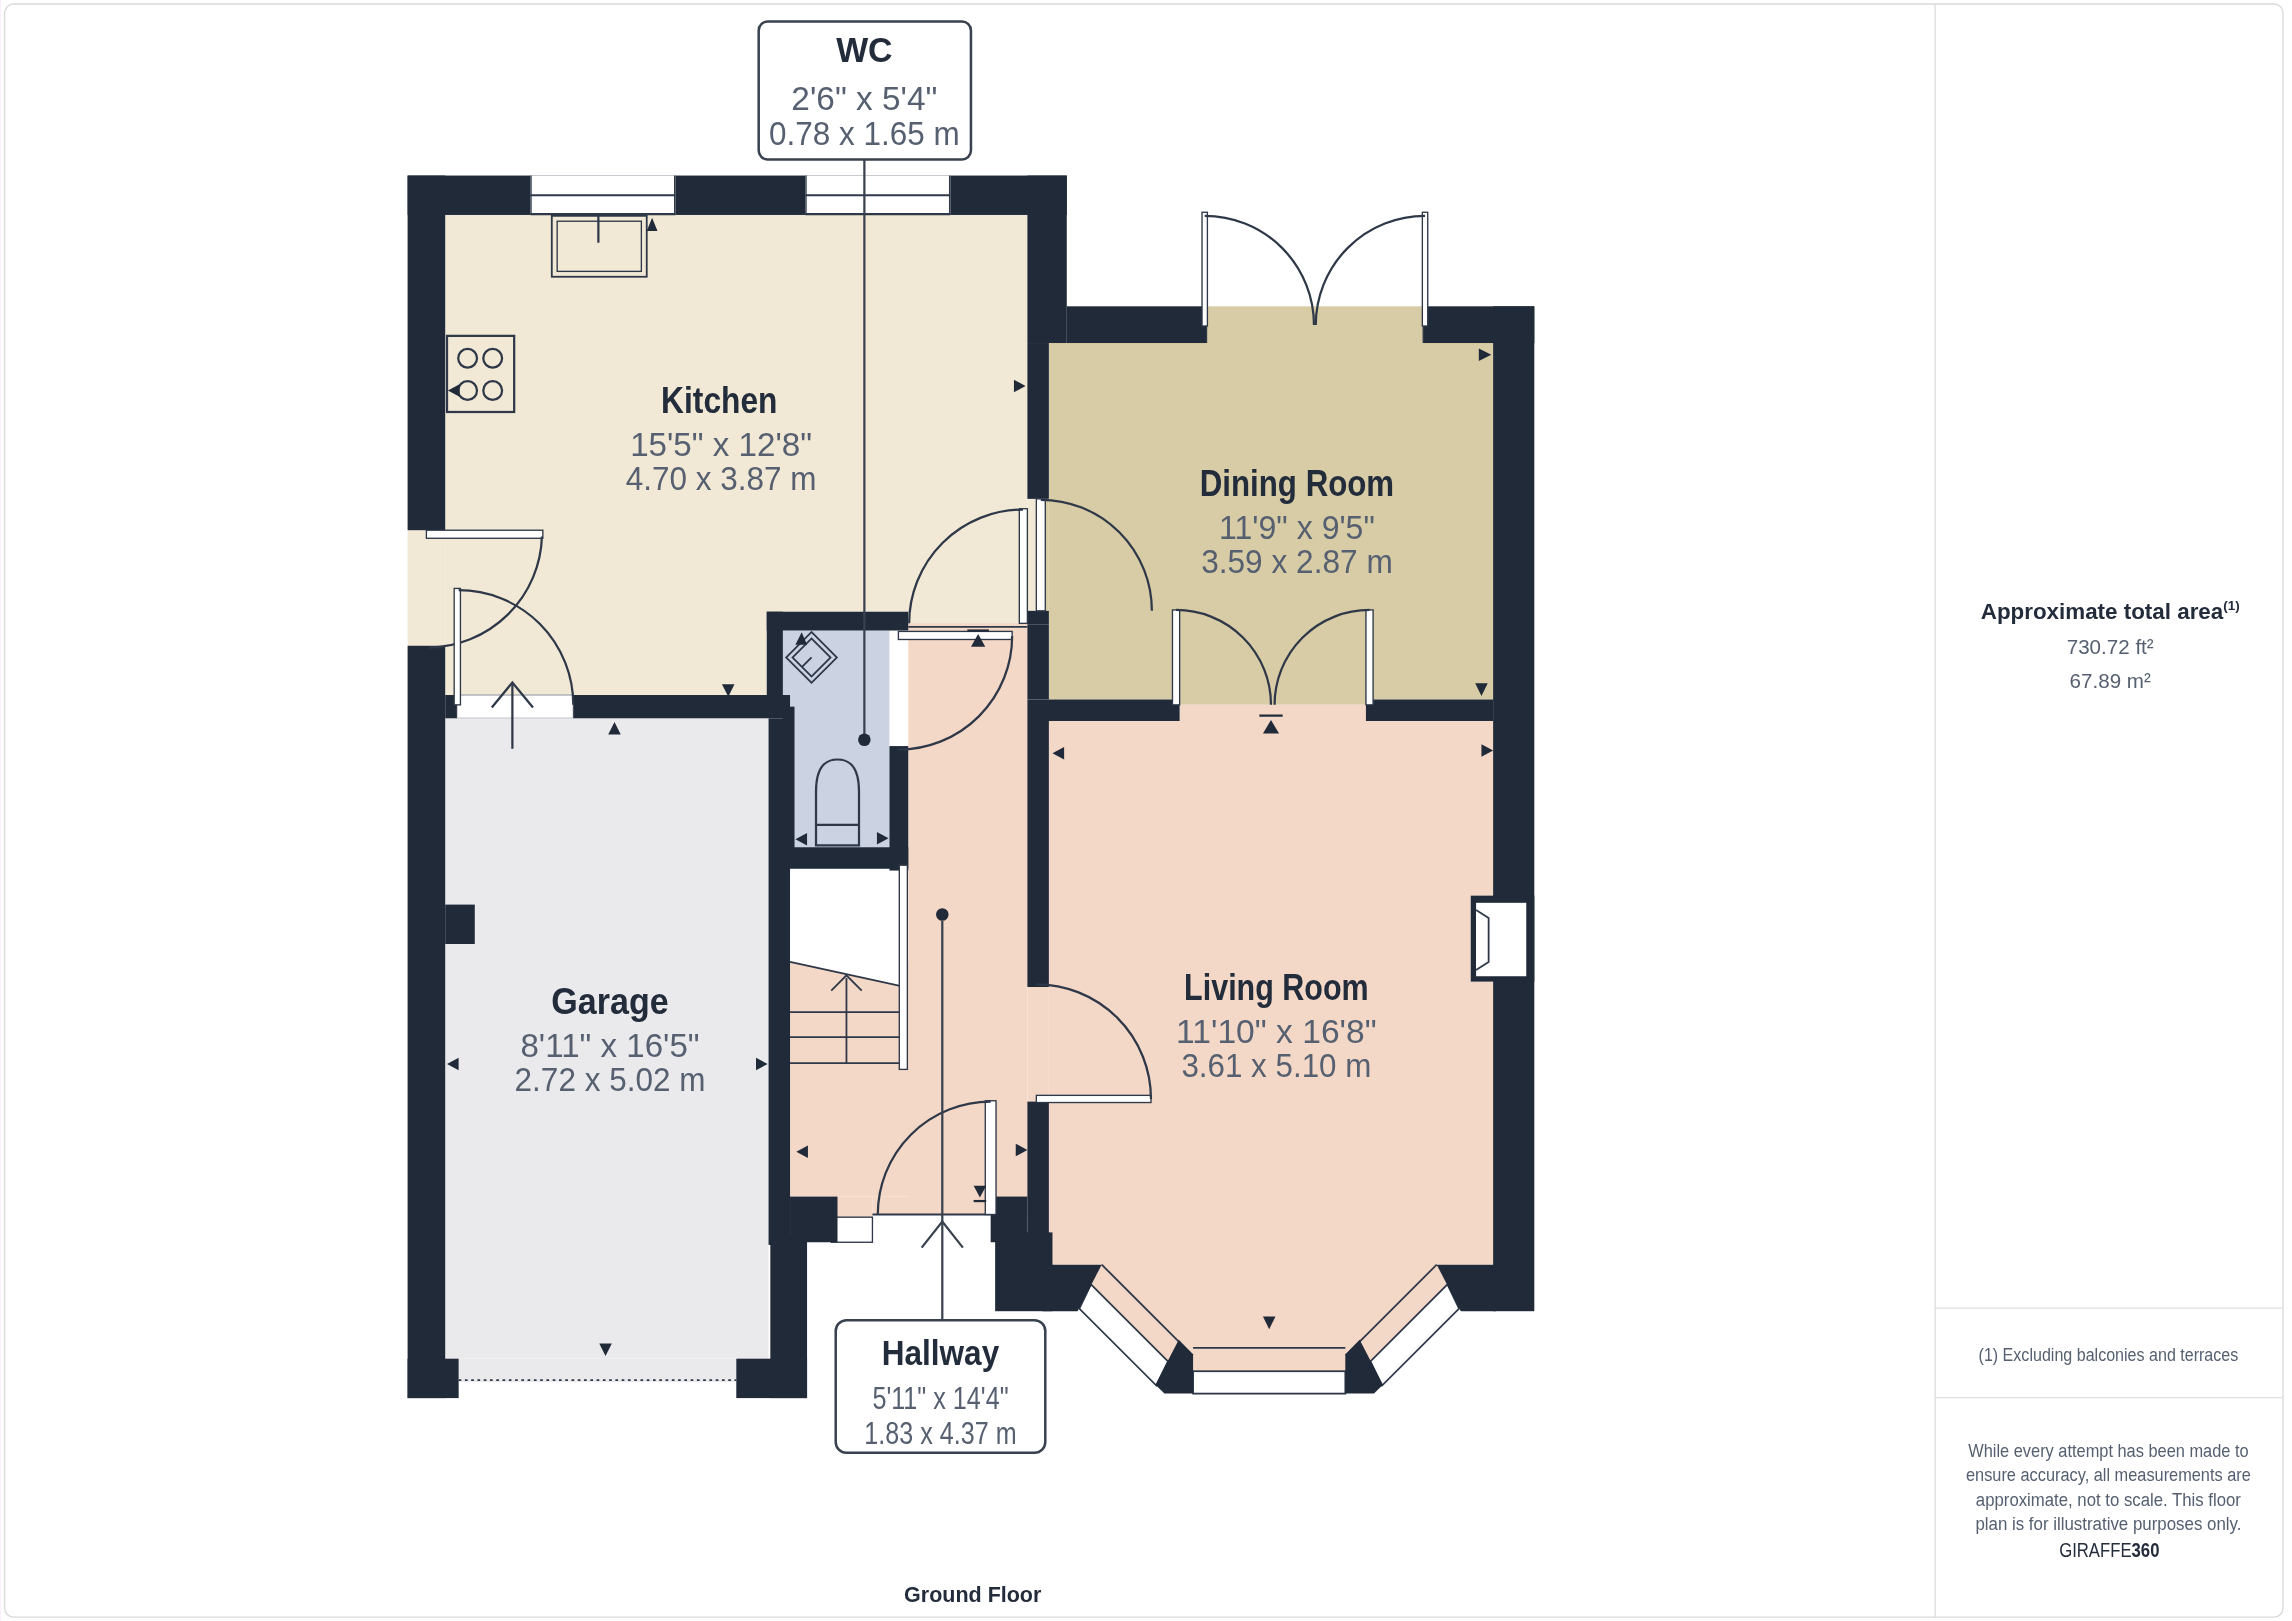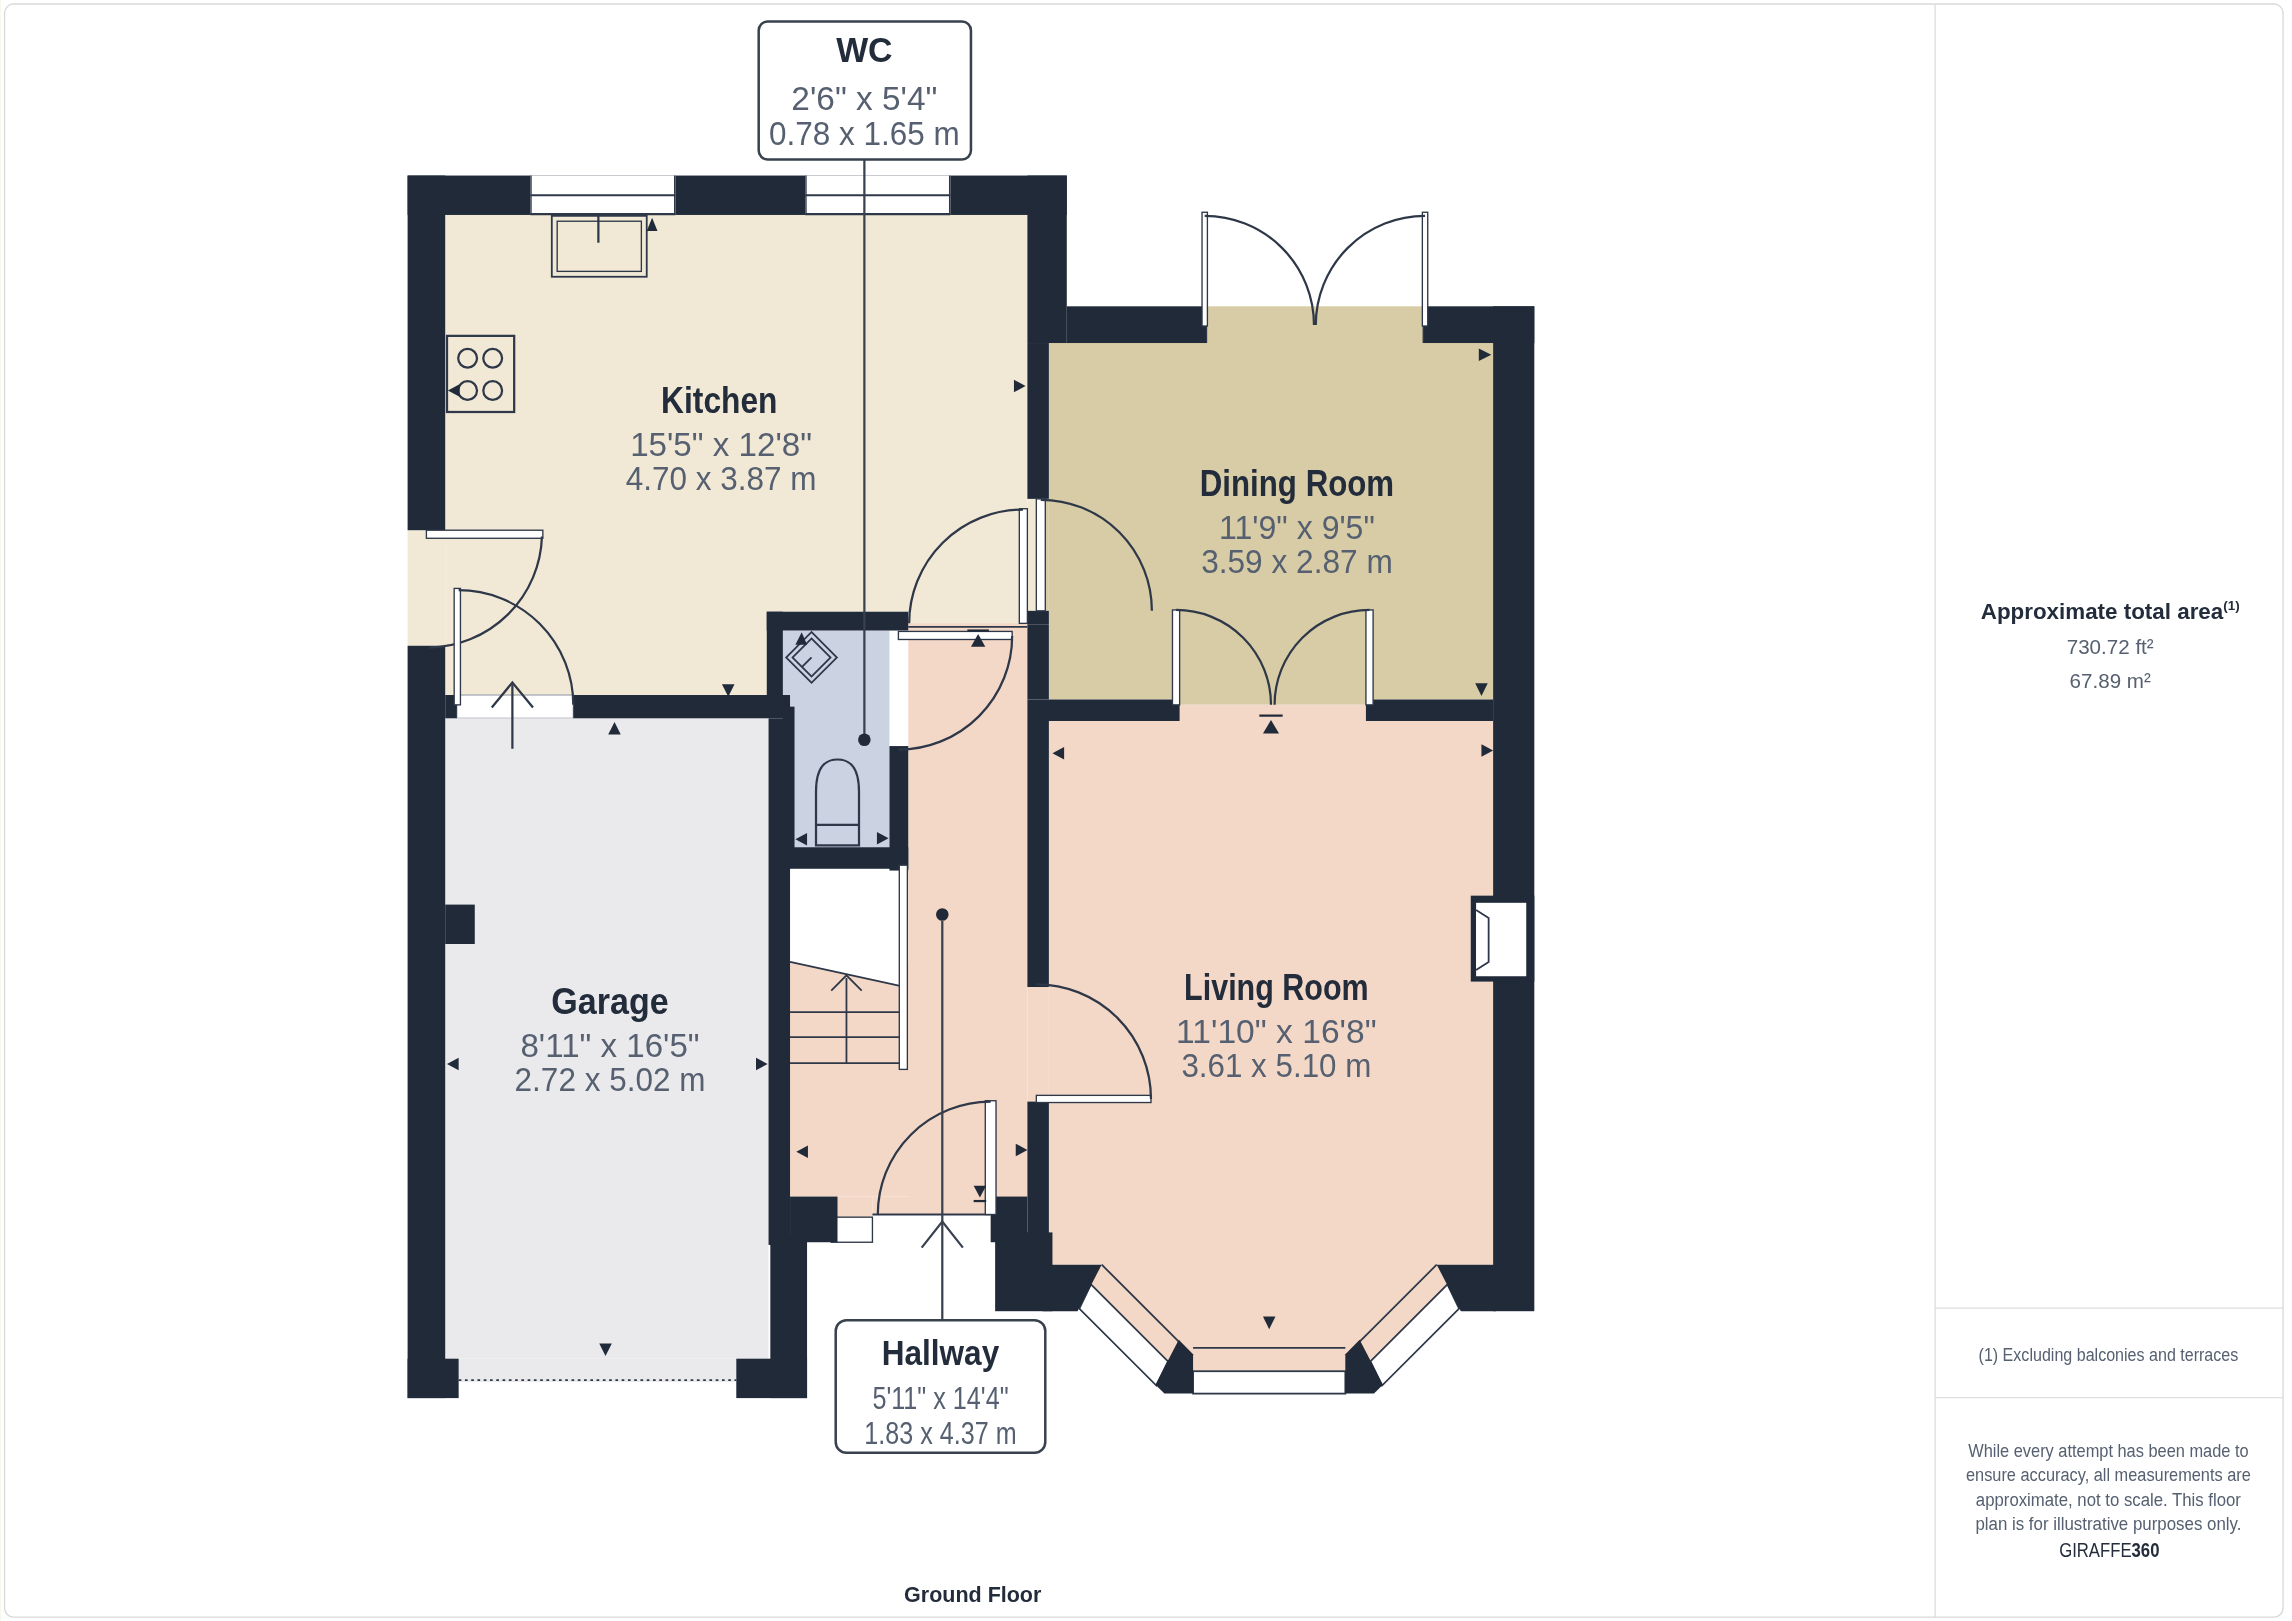--- a/index.html
+++ b/index.html
@@ -3,7 +3,7 @@
 <meta charset="utf-8">
 <style>
   html,body{margin:0;padding:0;background:#fff;}
-  .page{position:relative;width:2293px;height:1622px;background:#84cc16;font-family:"Liberation Sans",sans-serif;}
+  .page{position:relative;width:2293px;height:1622px;background:#d946ef;font-family:"Liberation Sans",sans-serif;}
   svg{position:absolute;left:0;top:0;}
   text{font-family:"Liberation Sans",sans-serif;}
   .ttl{font-weight:bold;fill:#232c3b;}

